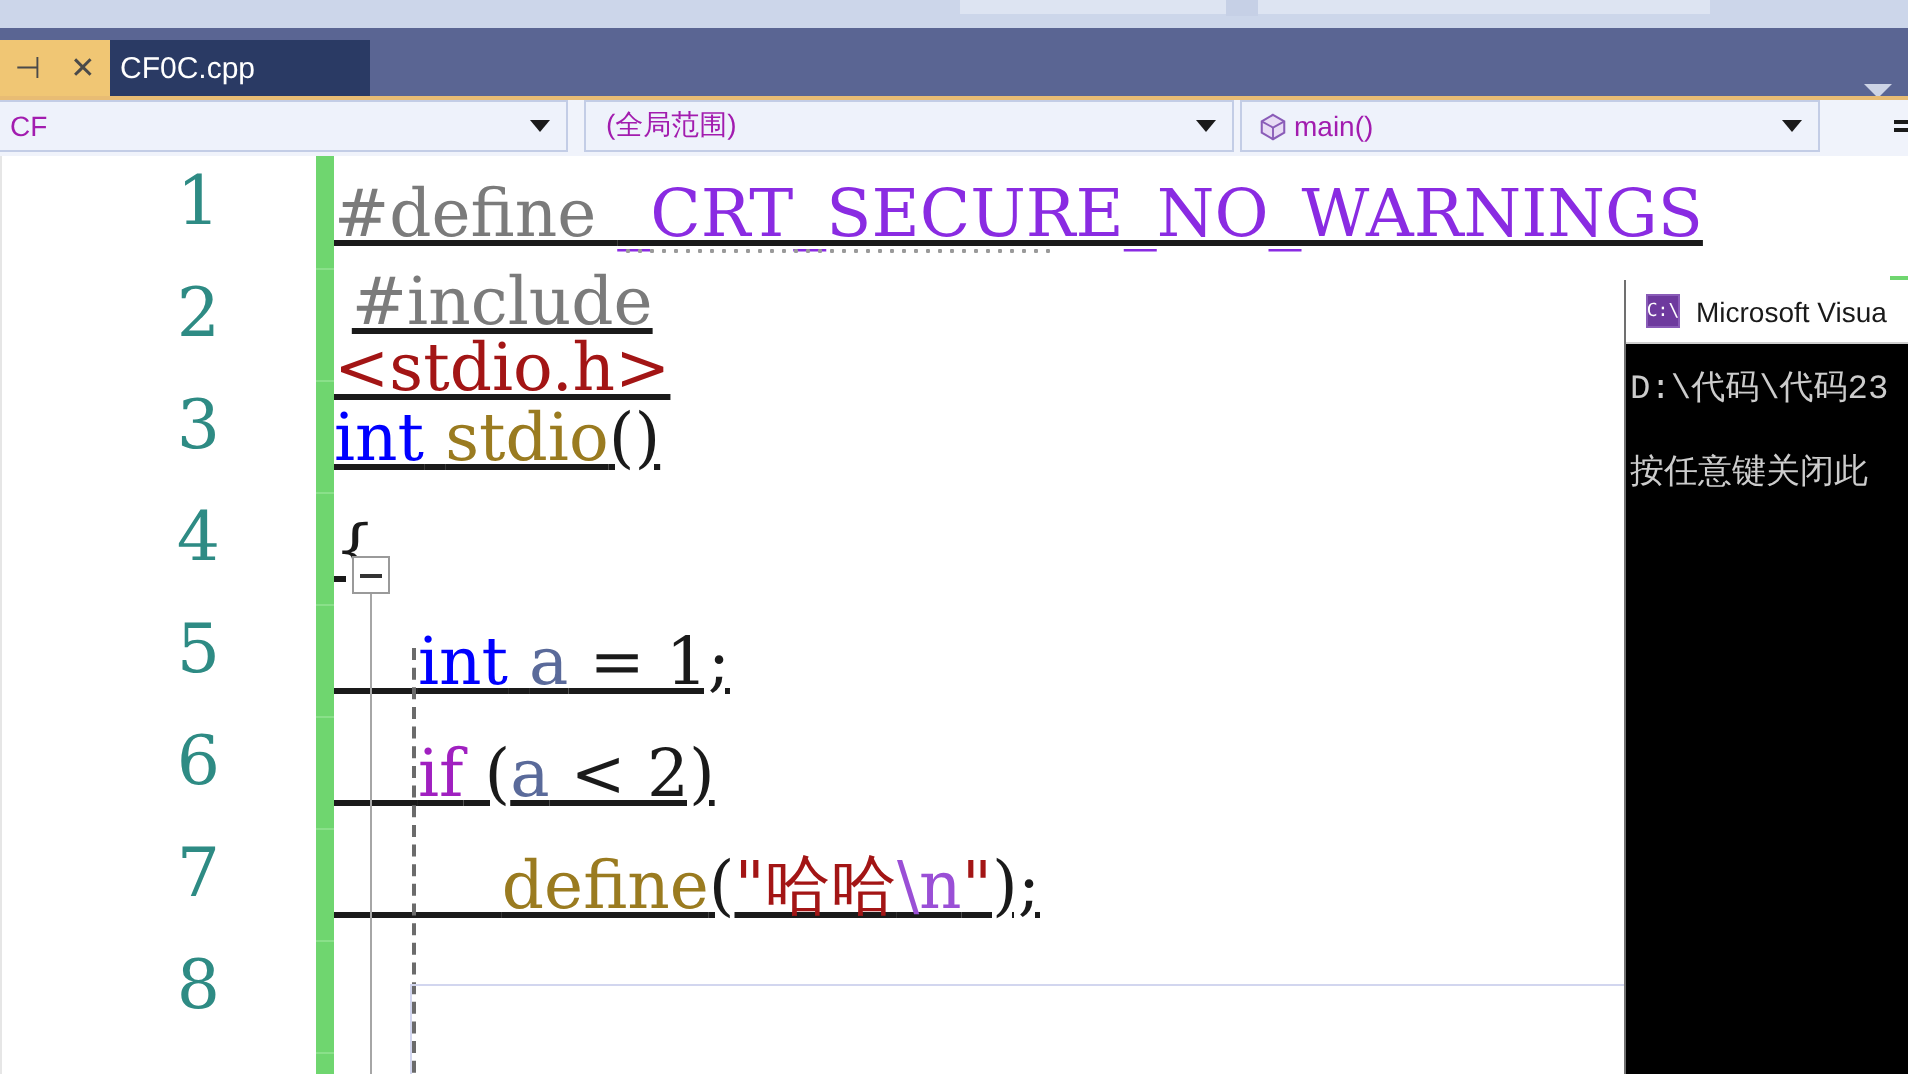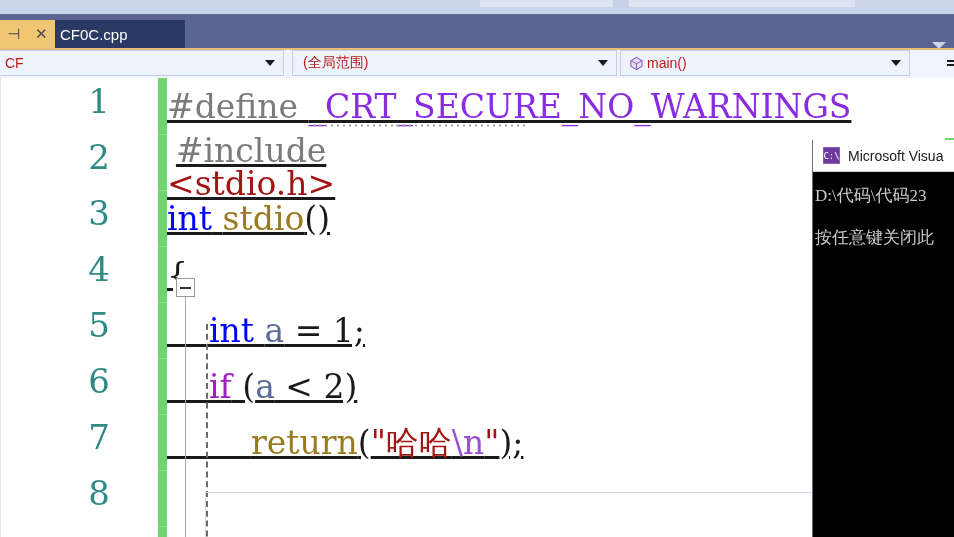--- a/index.html
+++ b/index.html
@@ -88,7 +88,7 @@
 
   .combo-text {
     margin-left: 10px;
-    font-size: 14px; color: #b91c1c;
+    font-size: 14px; color: #a21caf;
     font-family: "Liberation Sans", sans-serif;
     white-space: nowrap; overflow: hidden;
     flex: 1;

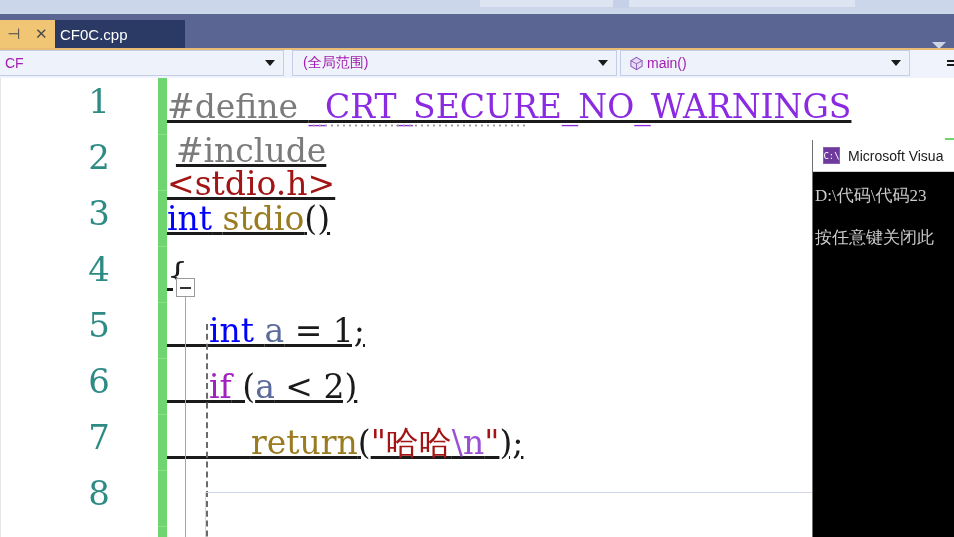--- a/index.html
+++ b/index.html
@@ -240,7 +240,7 @@
   }
   .console-line {
     color: #cccccc; font-size: 17px; line-height: 24px;
-    font-family: Liberation Serif, serif;
+    font-family: Liberation Mono, monospace;
     white-space: nowrap;
   }
   .console-gap { height: 18px; }

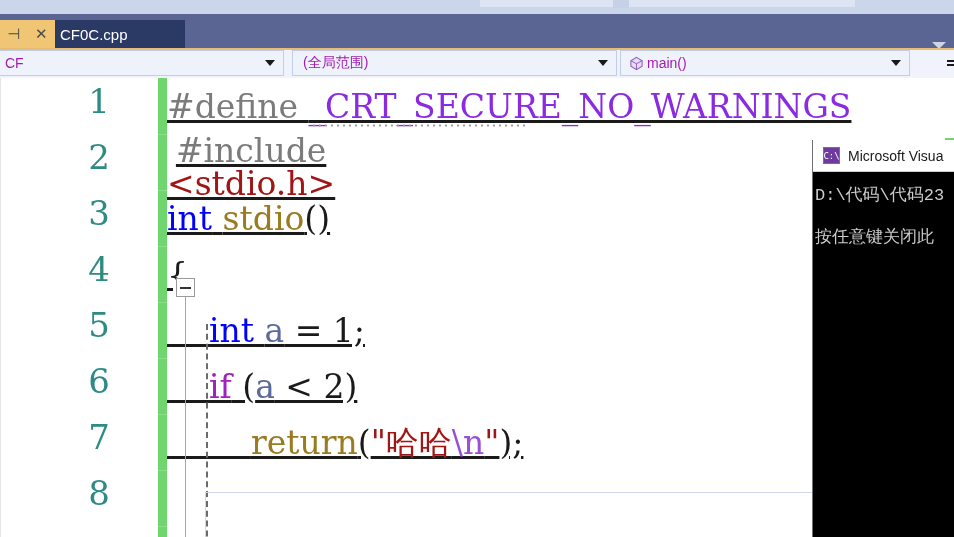--- a/index.html
+++ b/index.html
@@ -329,7 +329,7 @@
         <div class="code-line" style="top: 168px;"><span class="tok-plain">{</span></div>
         <div class="code-line" style="top: 224px;"><span class="tok-plain">    </span><span class="tok-kw">int</span><span class="tok-plain"> </span><span class="tok-var">a</span><span class="tok-plain"> = 1;</span></div>
         <div class="code-line" style="top: 280px;"><span class="tok-plain">    </span><span class="tok-ctrl">if</span><span class="tok-plain"> (</span><span class="tok-var">a</span><span class="tok-plain"> &lt; 2)</span></div>
-        <div class="code-line" style="top: 336px;"><span class="tok-plain">        </span><span class="tok-fn">return</span><span class="tok-plain">(</span><span class="tok-str">"哈哈</span><span class="tok-esc">\n</span><span class="tok-str">"</span><span class="tok-plain">);</span></div>
+        <div class="code-line" style="top: 336px;"><span class="tok-plain">        </span><span class="tok-fn">define</span><span class="tok-plain">(</span><span class="tok-str">"哈哈</span><span class="tok-esc">\n</span><span class="tok-str">"</span><span class="tok-plain">);</span></div>
       </div>
 
     <div class="collapse-box">

